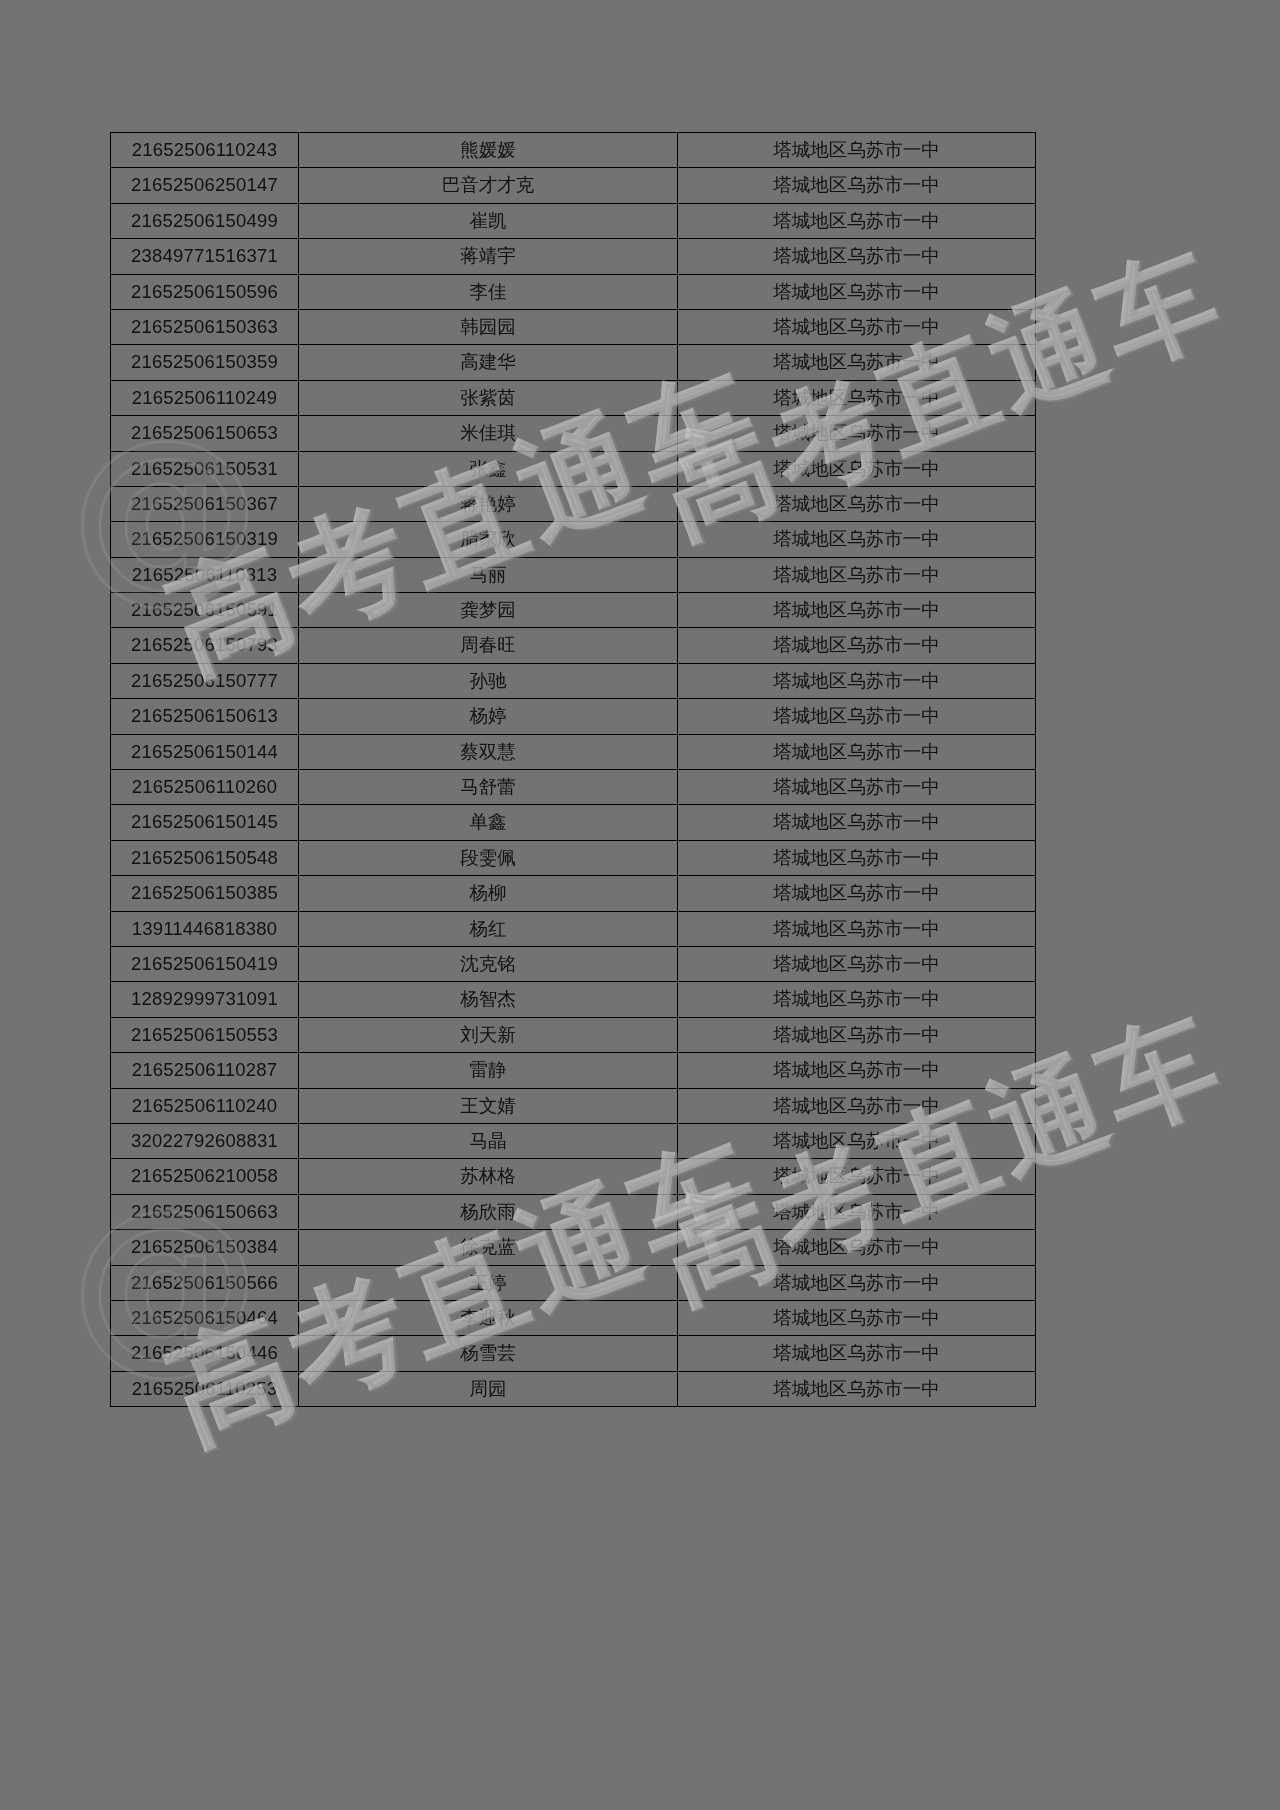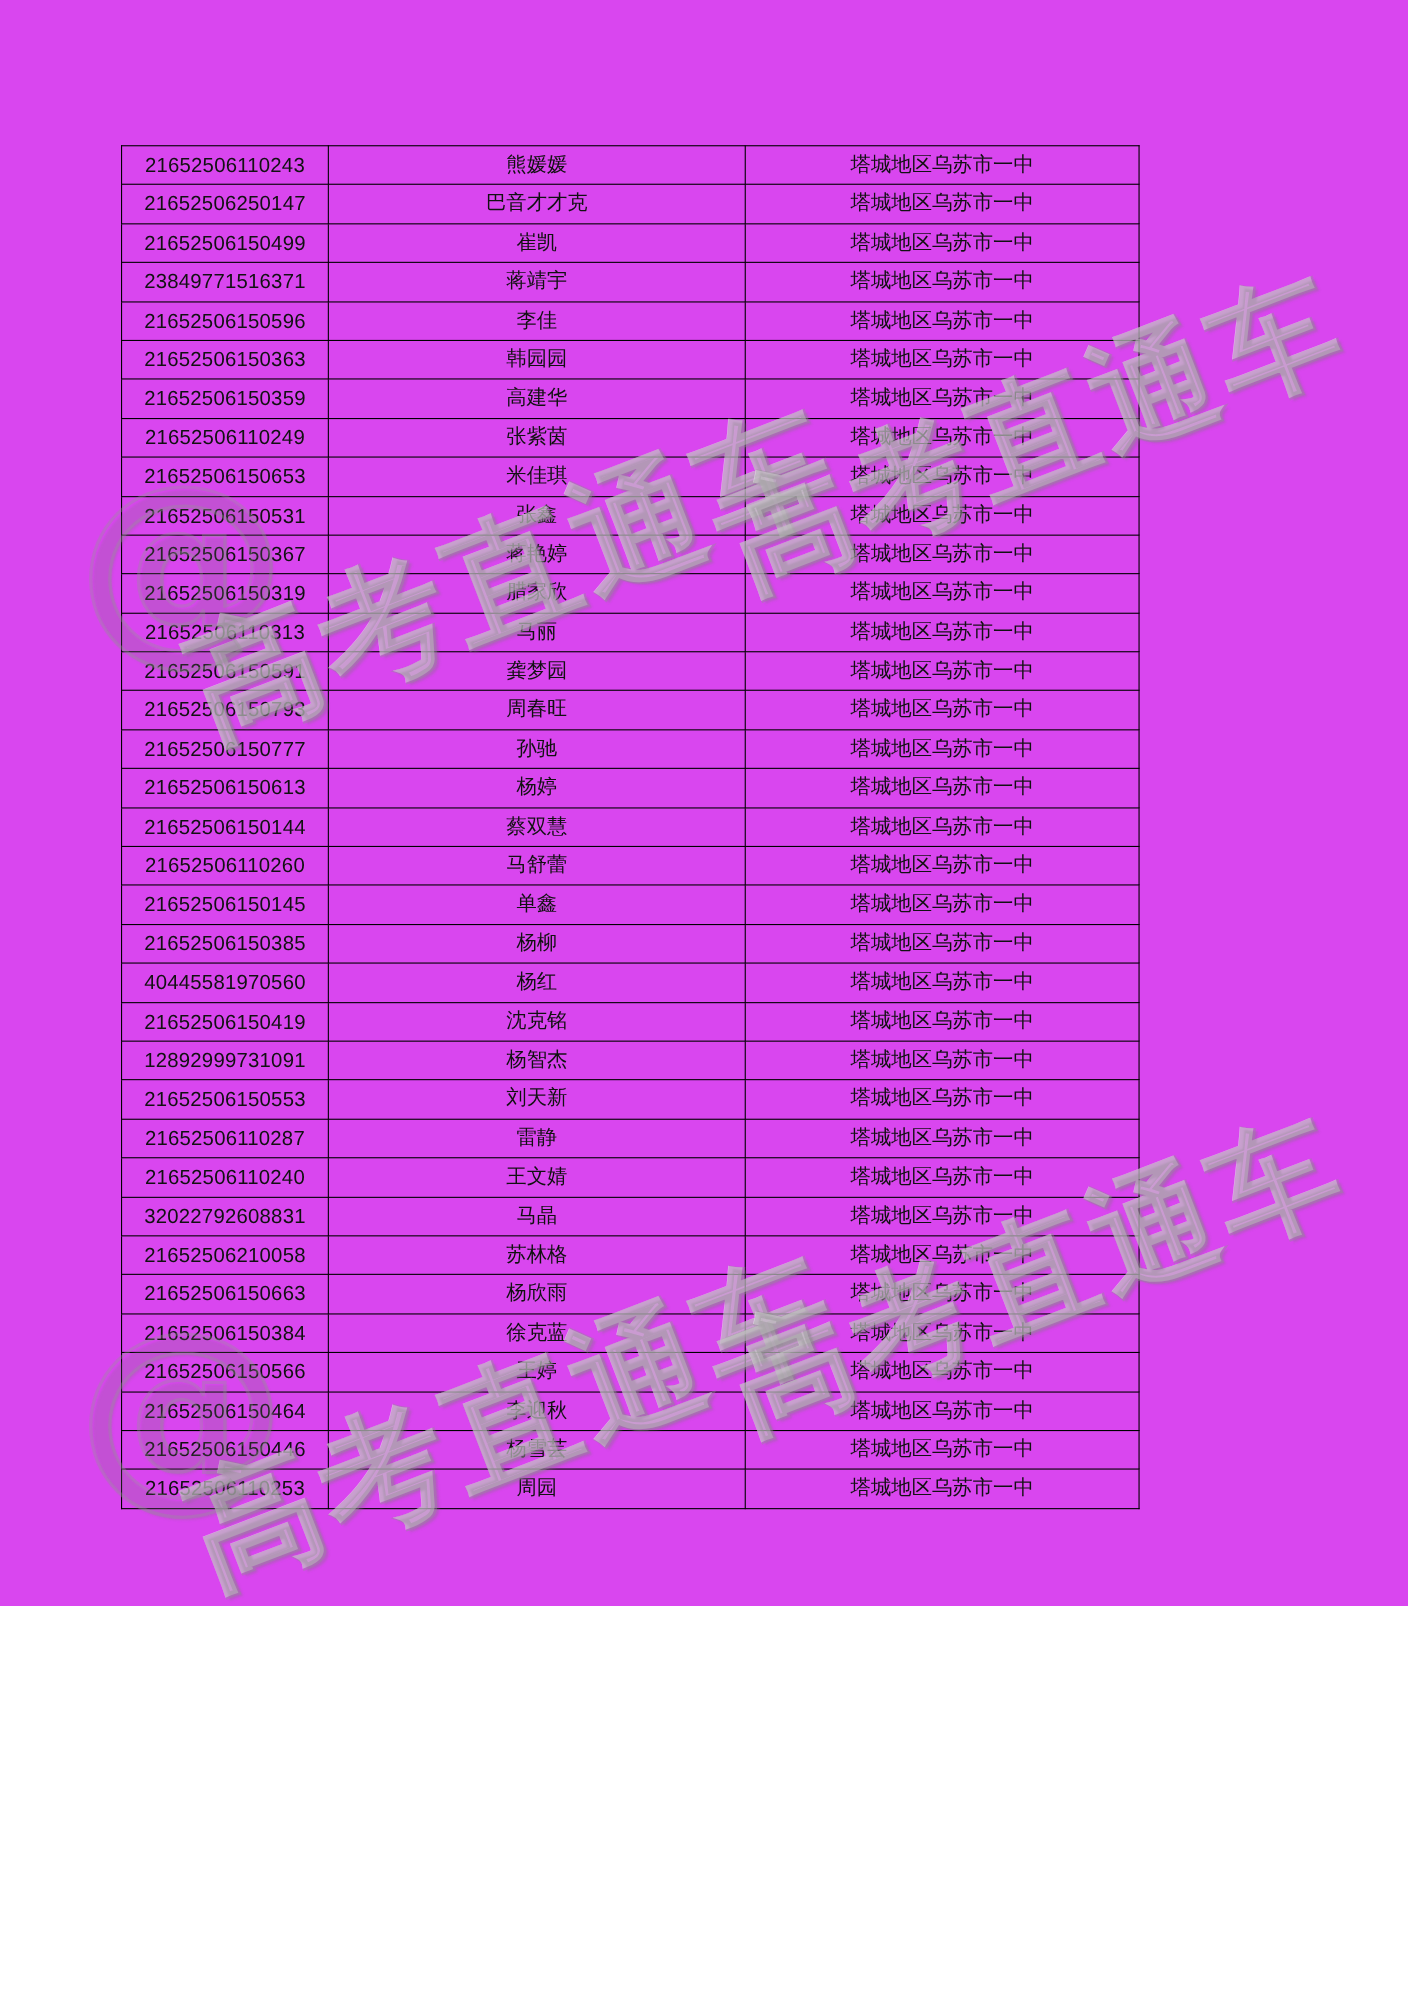--- a/index.html
+++ b/index.html
@@ -18,8 +18,8 @@
   #page {
     position: relative;
     width: 1280px;
-    height: 1460px;
-    background: #d946ef;
+    height: 1810px;
+    background: #737373;
   }
 
   

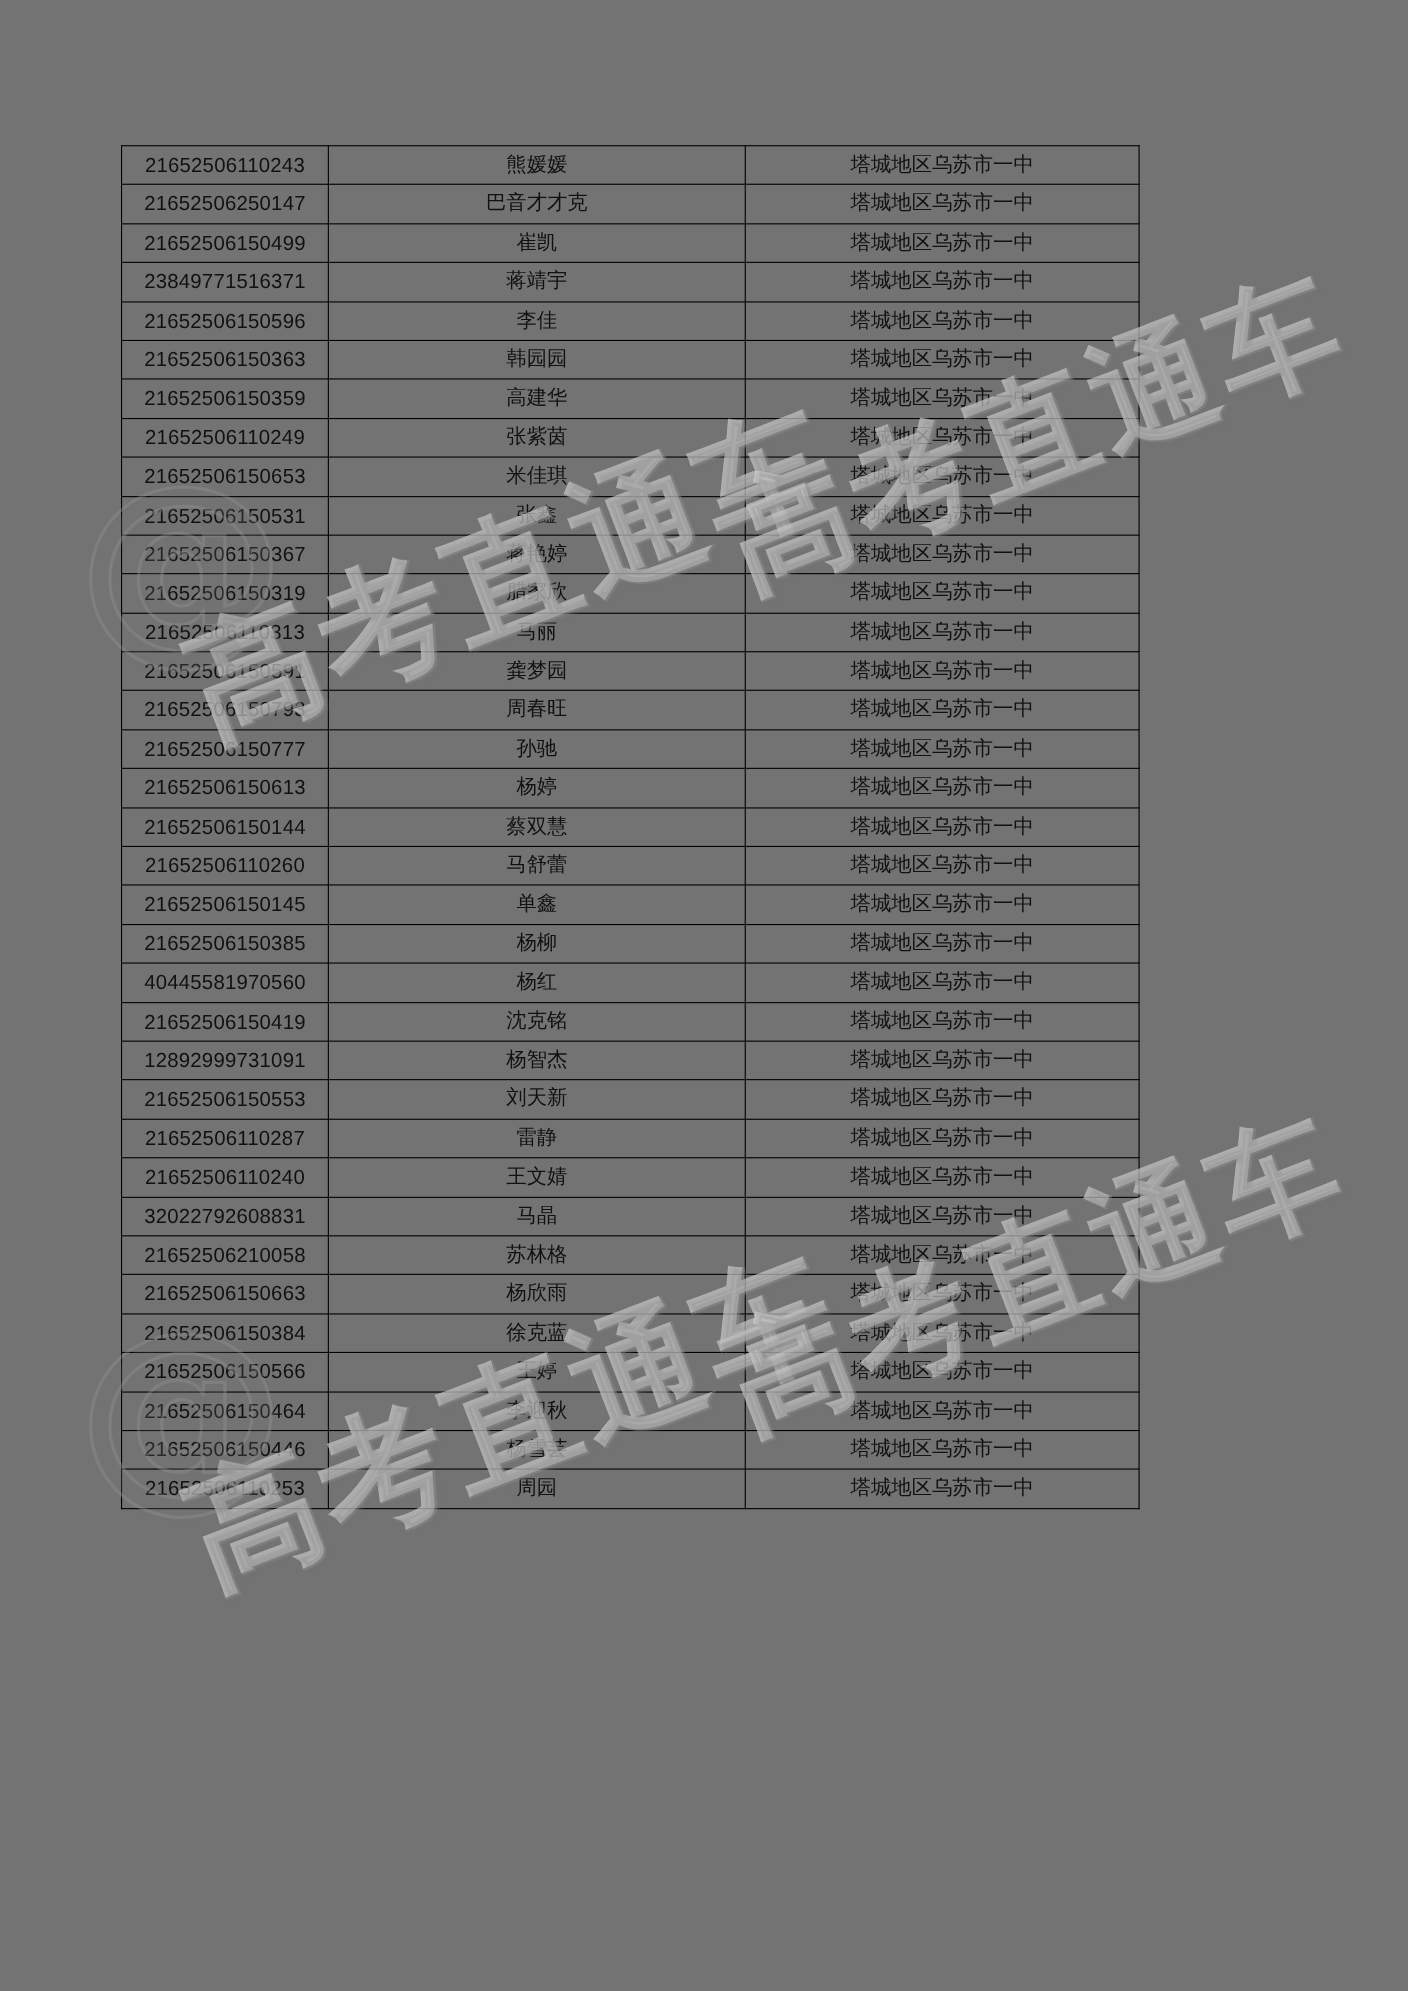--- a/index.html
+++ b/index.html
@@ -195,6 +195,11 @@
             <td class="col-school">塔城地区乌苏市一中</td>
           </tr>
           <tr>
+            <td class="col-id">21652506150548</td>
+            <td class="col-name">段雯佩</td>
+            <td class="col-school">塔城地区乌苏市一中</td>
+          </tr>
+          <tr>
             <td class="col-id">21652506150385</td>
             <td class="col-name">杨柳</td>
             <td class="col-school">塔城地区乌苏市一中</td>

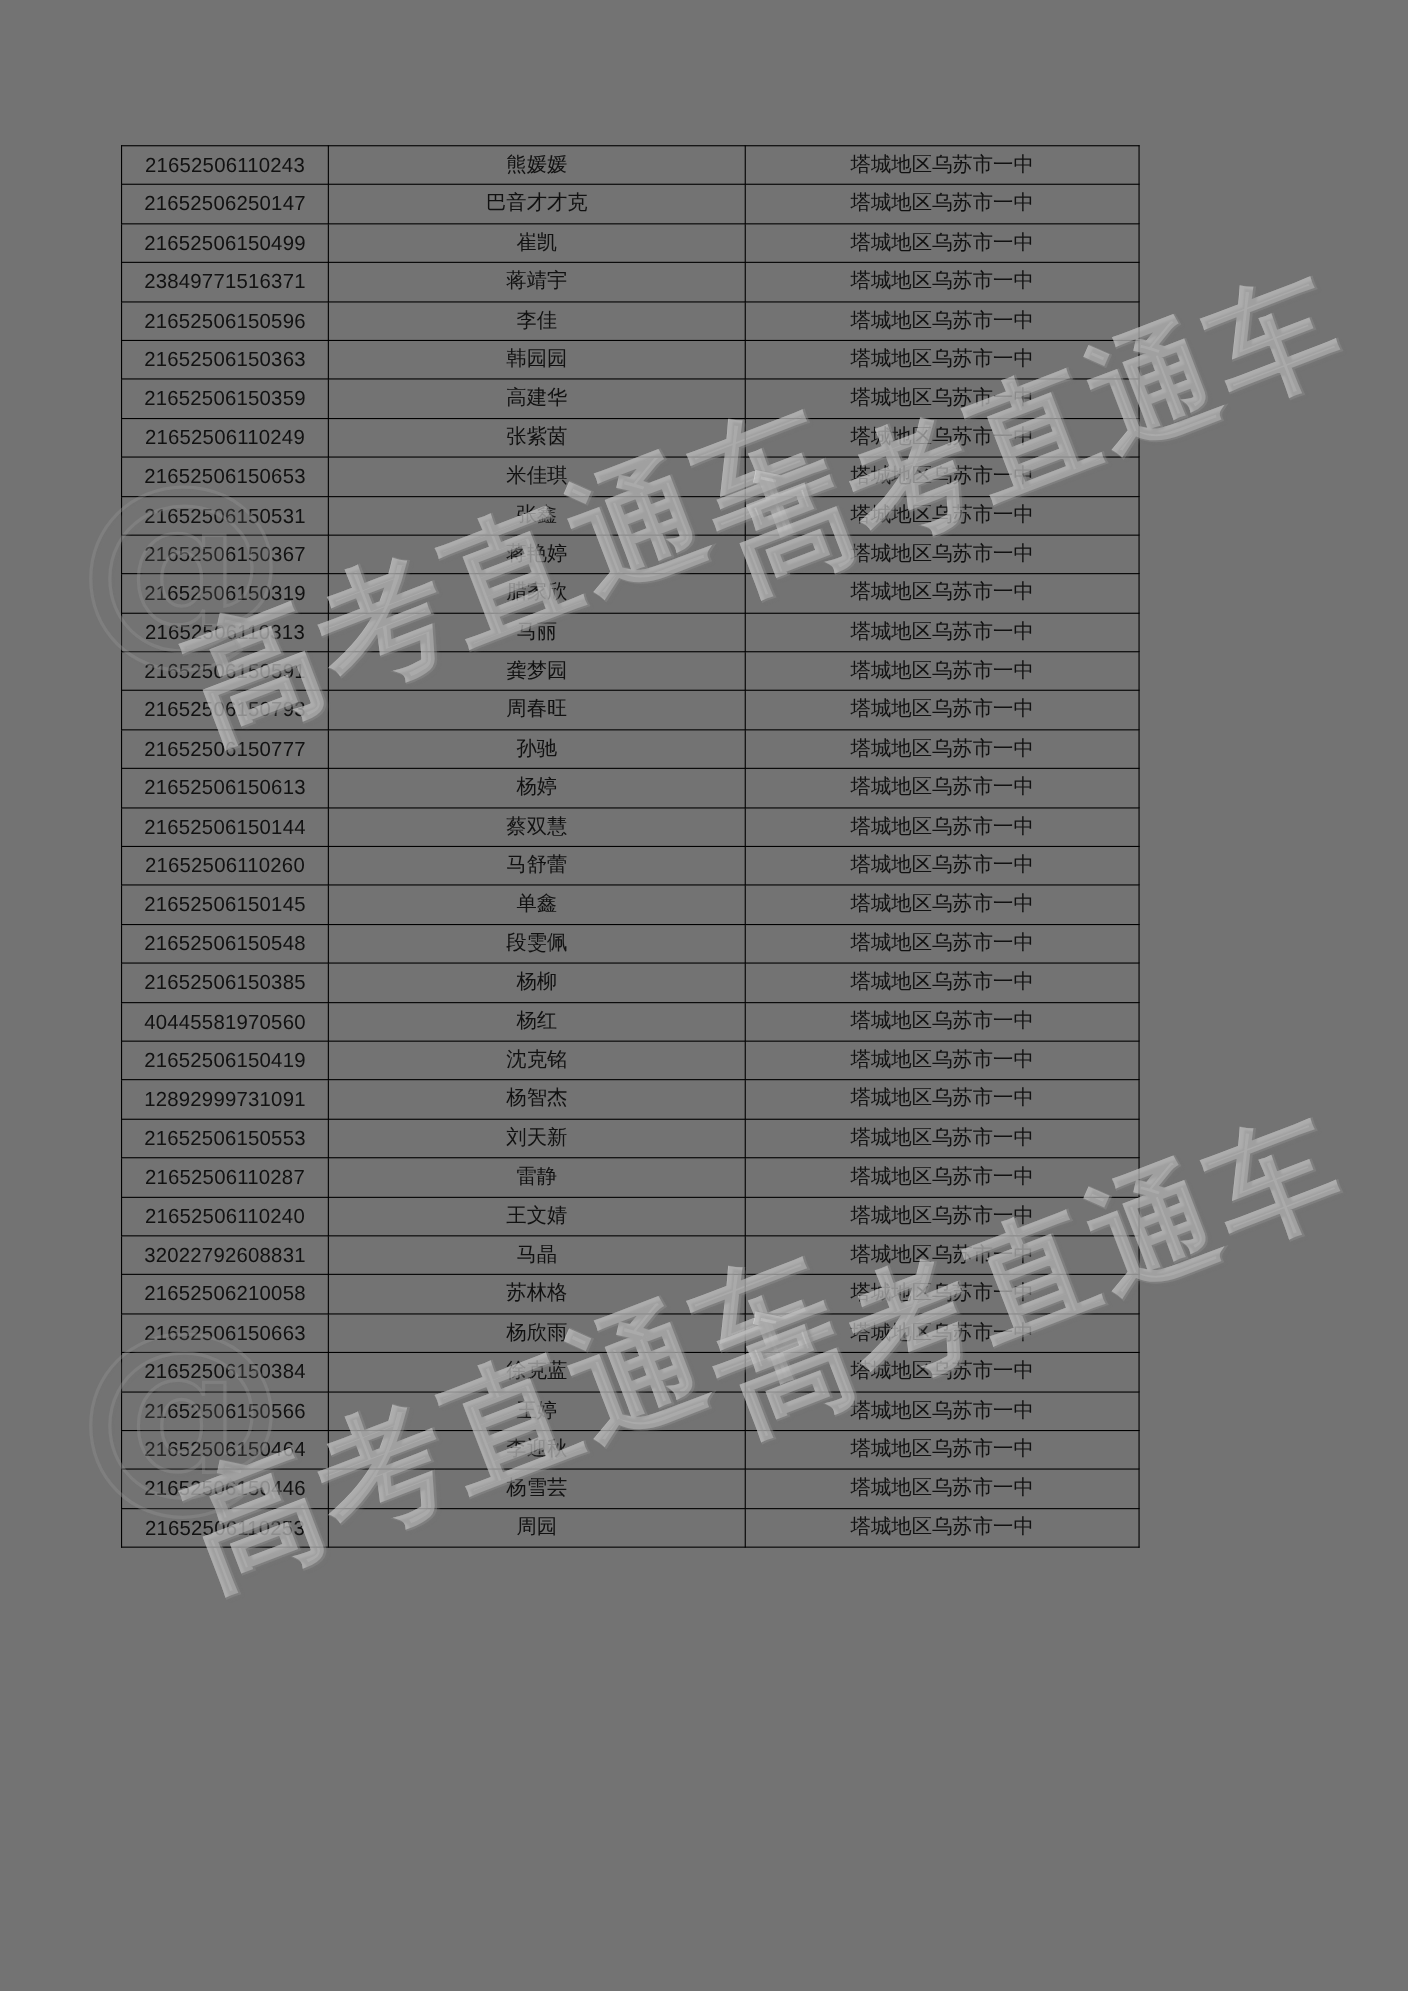--- a/index.html
+++ b/index.html
@@ -205,7 +205,7 @@
             <td class="col-school">塔城地区乌苏市一中</td>
           </tr>
           <tr>
-            <td class="col-id">40445581970560</td>
+            <td class="col-id">13911446818380</td>
             <td class="col-name">杨红</td>
             <td class="col-school">塔城地区乌苏市一中</td>
           </tr>

